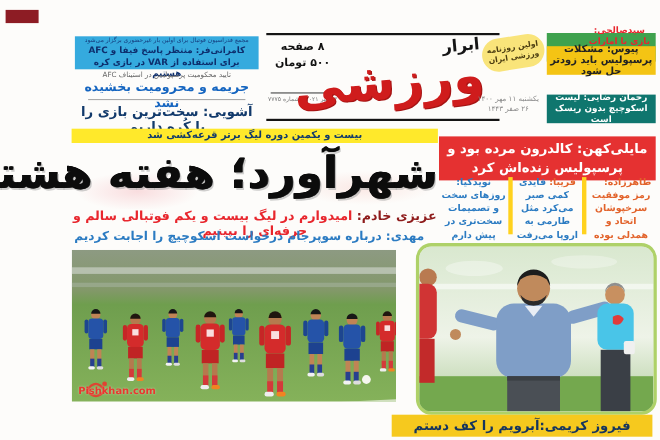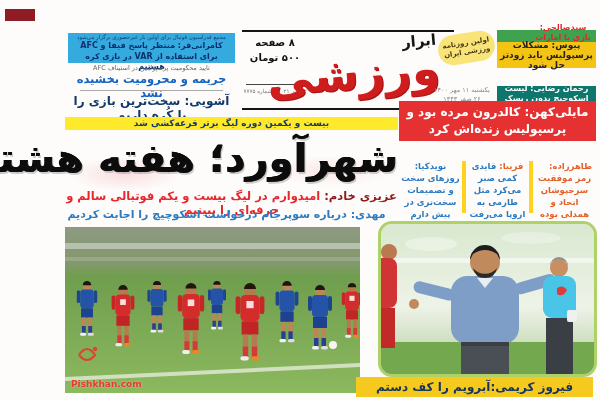--- a/index.html
+++ b/index.html
@@ -53,7 +53,7 @@
   .rbox-blue   { top:86px; background:#0f766e; color:#fff; font-size:8px; }
 
   
-  .red-banner { position:absolute; left:399px; top:101px; width:197px; height:40px; background:#e53131;
+  .red-banner { position:absolute; left:399px; top:124px; width:197px; height:40px; background:#e53131;
                 color:#fff; font-size:12px; font-weight:bold; text-align:center; line-height:17px;
                 display:flex; align-items:center; justify-content:center; padding:0 4px; }
   .quotes-row { position:absolute; left:399px; top:158px; width:197px; height:58px; display:flex;

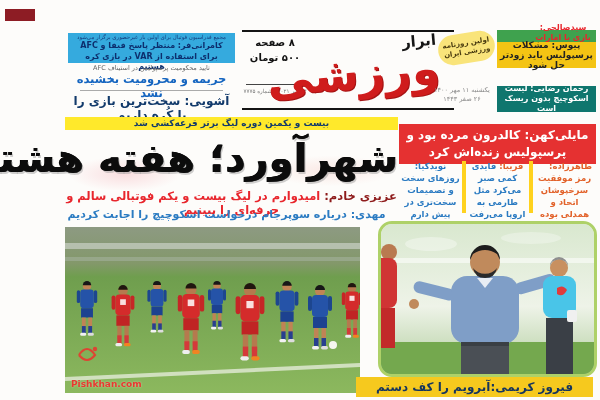--- a/index.html
+++ b/index.html
@@ -80,7 +80,7 @@
               font-weight:bold; color:#2b7bc2; }
 
   
-  .main-photo { position:absolute; left:65px; top:227px; width:295px; height:166px; overflow:hidden; }
+  .main-photo { position:absolute; left:65px; top:227px; width:295px; height:138px; overflow:hidden; }
   .main-photo svg { display:block; }
   .watermark { position:absolute; left:6px; bottom:4px; color:#e8382f; font-size:9px; font-weight:bold;
                direction:ltr; text-shadow:0 0 2px rgba(255,255,255,.5); }

